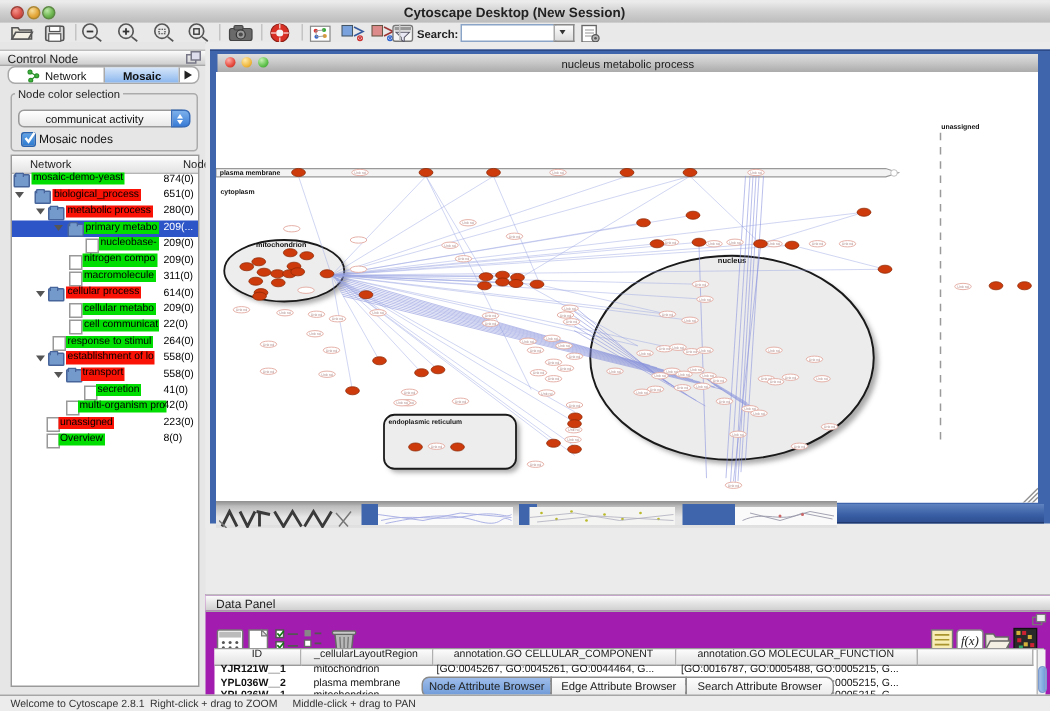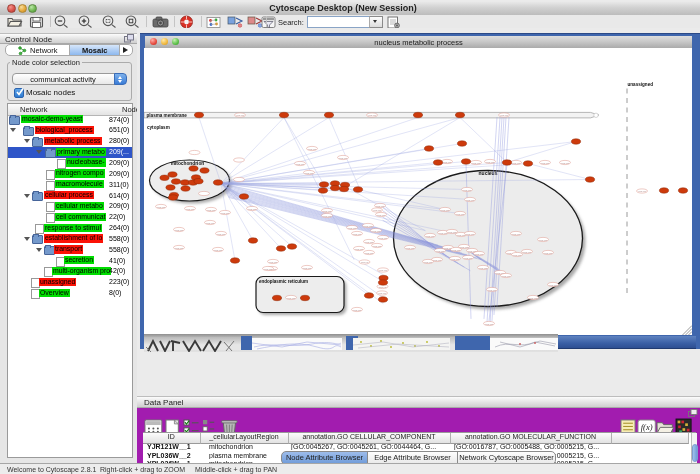--- a/index.html
+++ b/index.html
@@ -164,7 +164,7 @@
 <div class="abs sep" style="left:174px;"></div>
 <div class="abs sep" style="left:201px;"></div>
 <div class="abs sep" style="left:266px;"></div>
-<div class="abs" style="left:278px;top:18px;font-size:7.5px;color:#222;">Search:</div>
+<div class="abs" style="left:278px;top:18px;font-size:7.5px;color:#222;font-weight:bold;">Search:</div>
 <div class="abs" style="left:307px;top:16px;width:62px;height:10px;background:#fff;border:1px solid #89a4c6;"></div>
 <div class="abs" style="left:369px;top:16px;width:12px;height:10px;background:linear-gradient(#fdfdfd,#dcdcdc);border:1px solid #8a8a8a;border-left:1px solid #aaa;"></div>
 <div class="abs" style="left:372.5px;top:20px;width:0;height:0;border-left:2.5px solid transparent;border-right:2.5px solid transparent;border-top:3.5px solid #333;"></div>

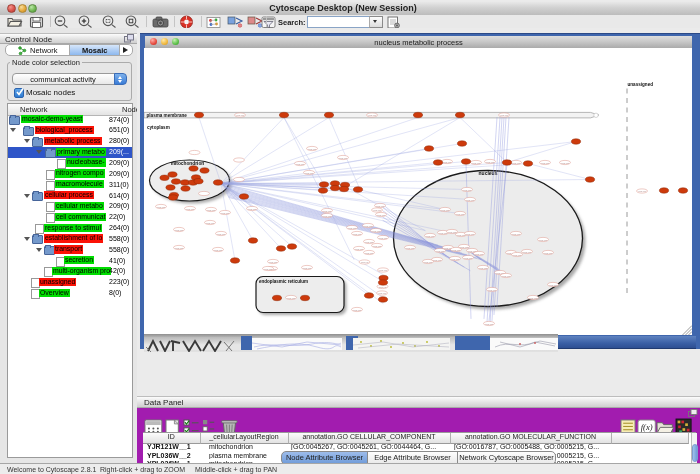--- a/index.html
+++ b/index.html
@@ -825,7 +825,7 @@
 <div id="seg" class="abs">
   <div class="segb abs" style="left:0;width:85px;border-radius:5px 0 0 5px;background:linear-gradient(#9dbcea,#6e9ad8);">Node Attribute Browser</div>
   <div class="segb abs" style="left:86px;width:89px;">Edge Attribute Browser</div>
-  <div class="segb abs" style="left:176px;width:97px;border-radius:0 5px 5px 0;">Network Cytoscape Browser</div>
+  <div class="segb abs" style="left:176px;width:97px;border-radius:0 5px 5px 0;">Search Attribute Browser</div>
 </div>
 
 <div id="status" class="abs">

